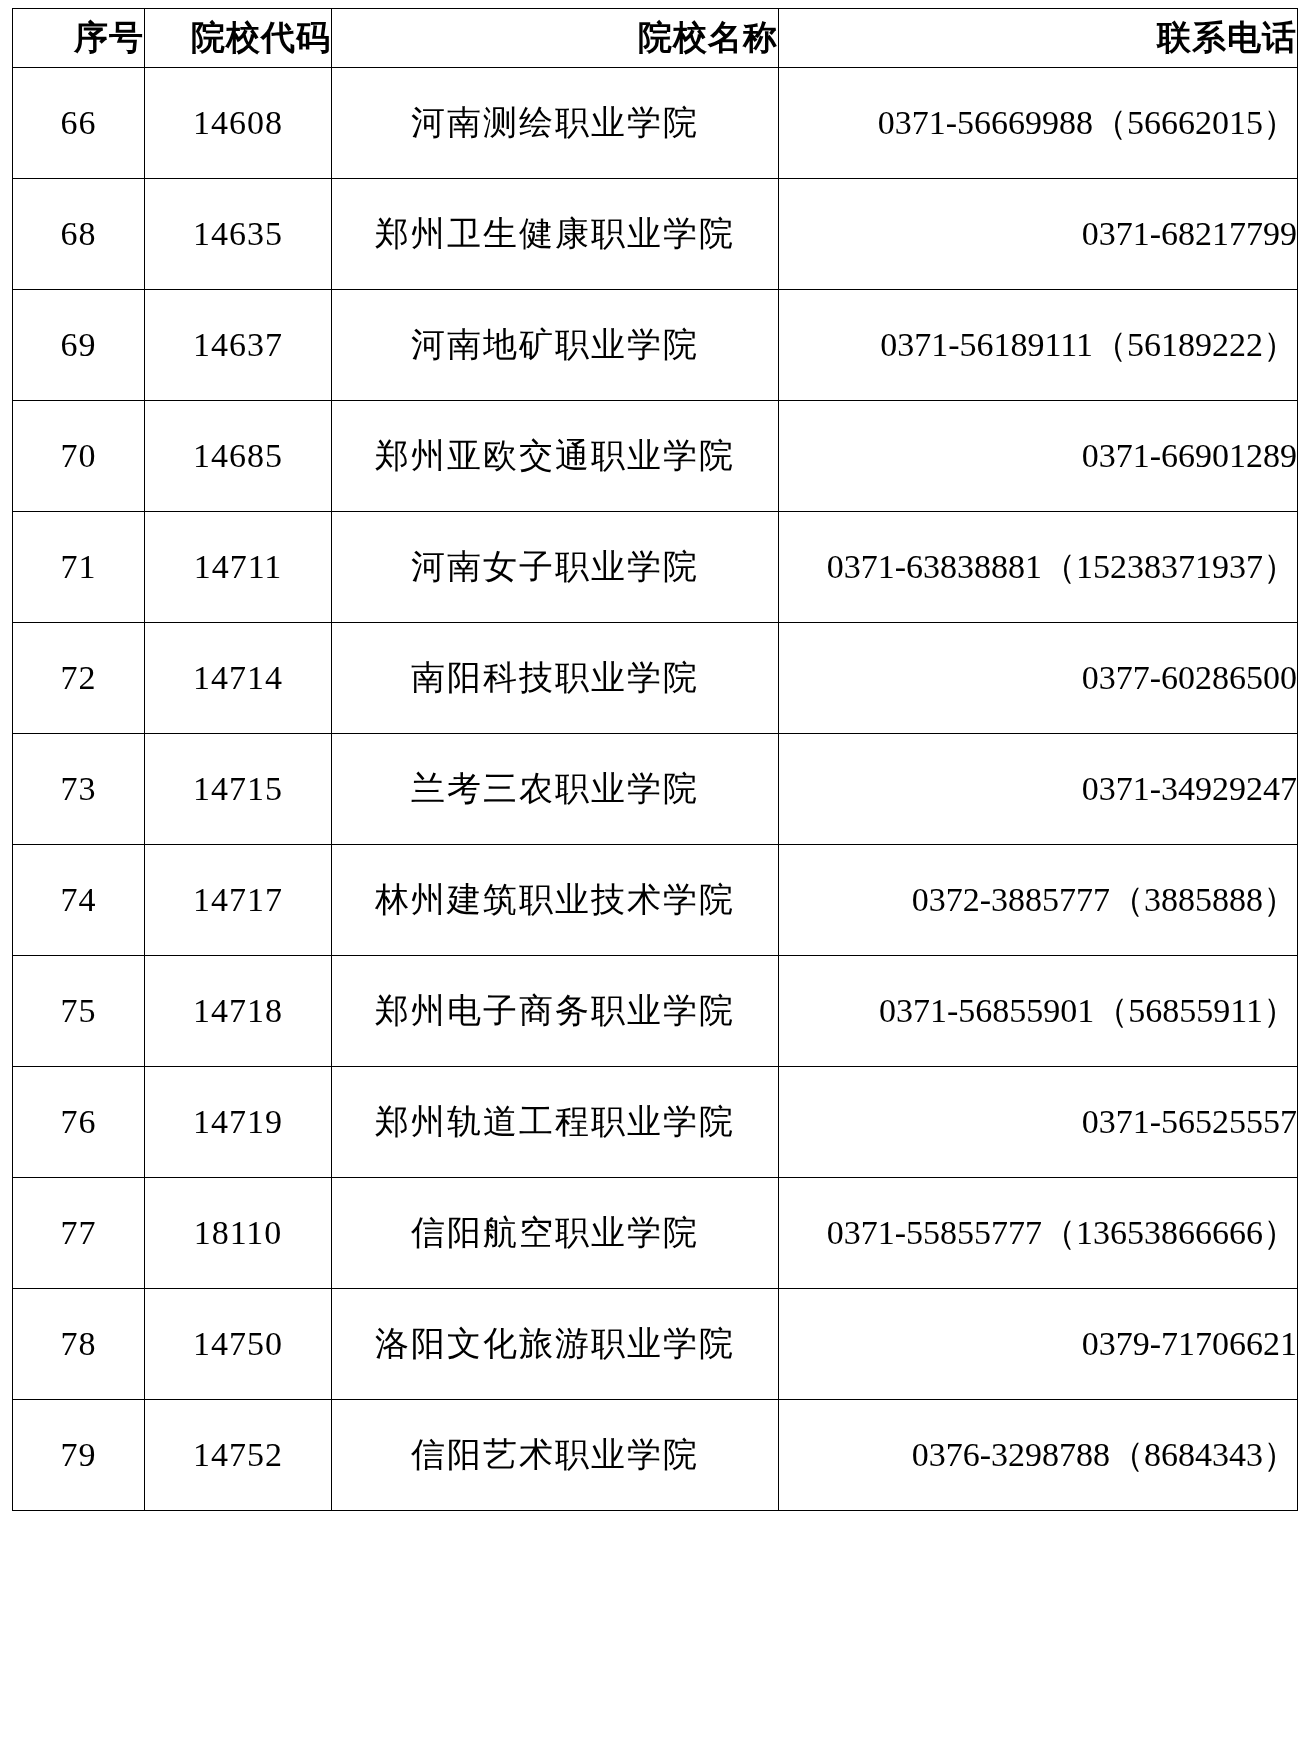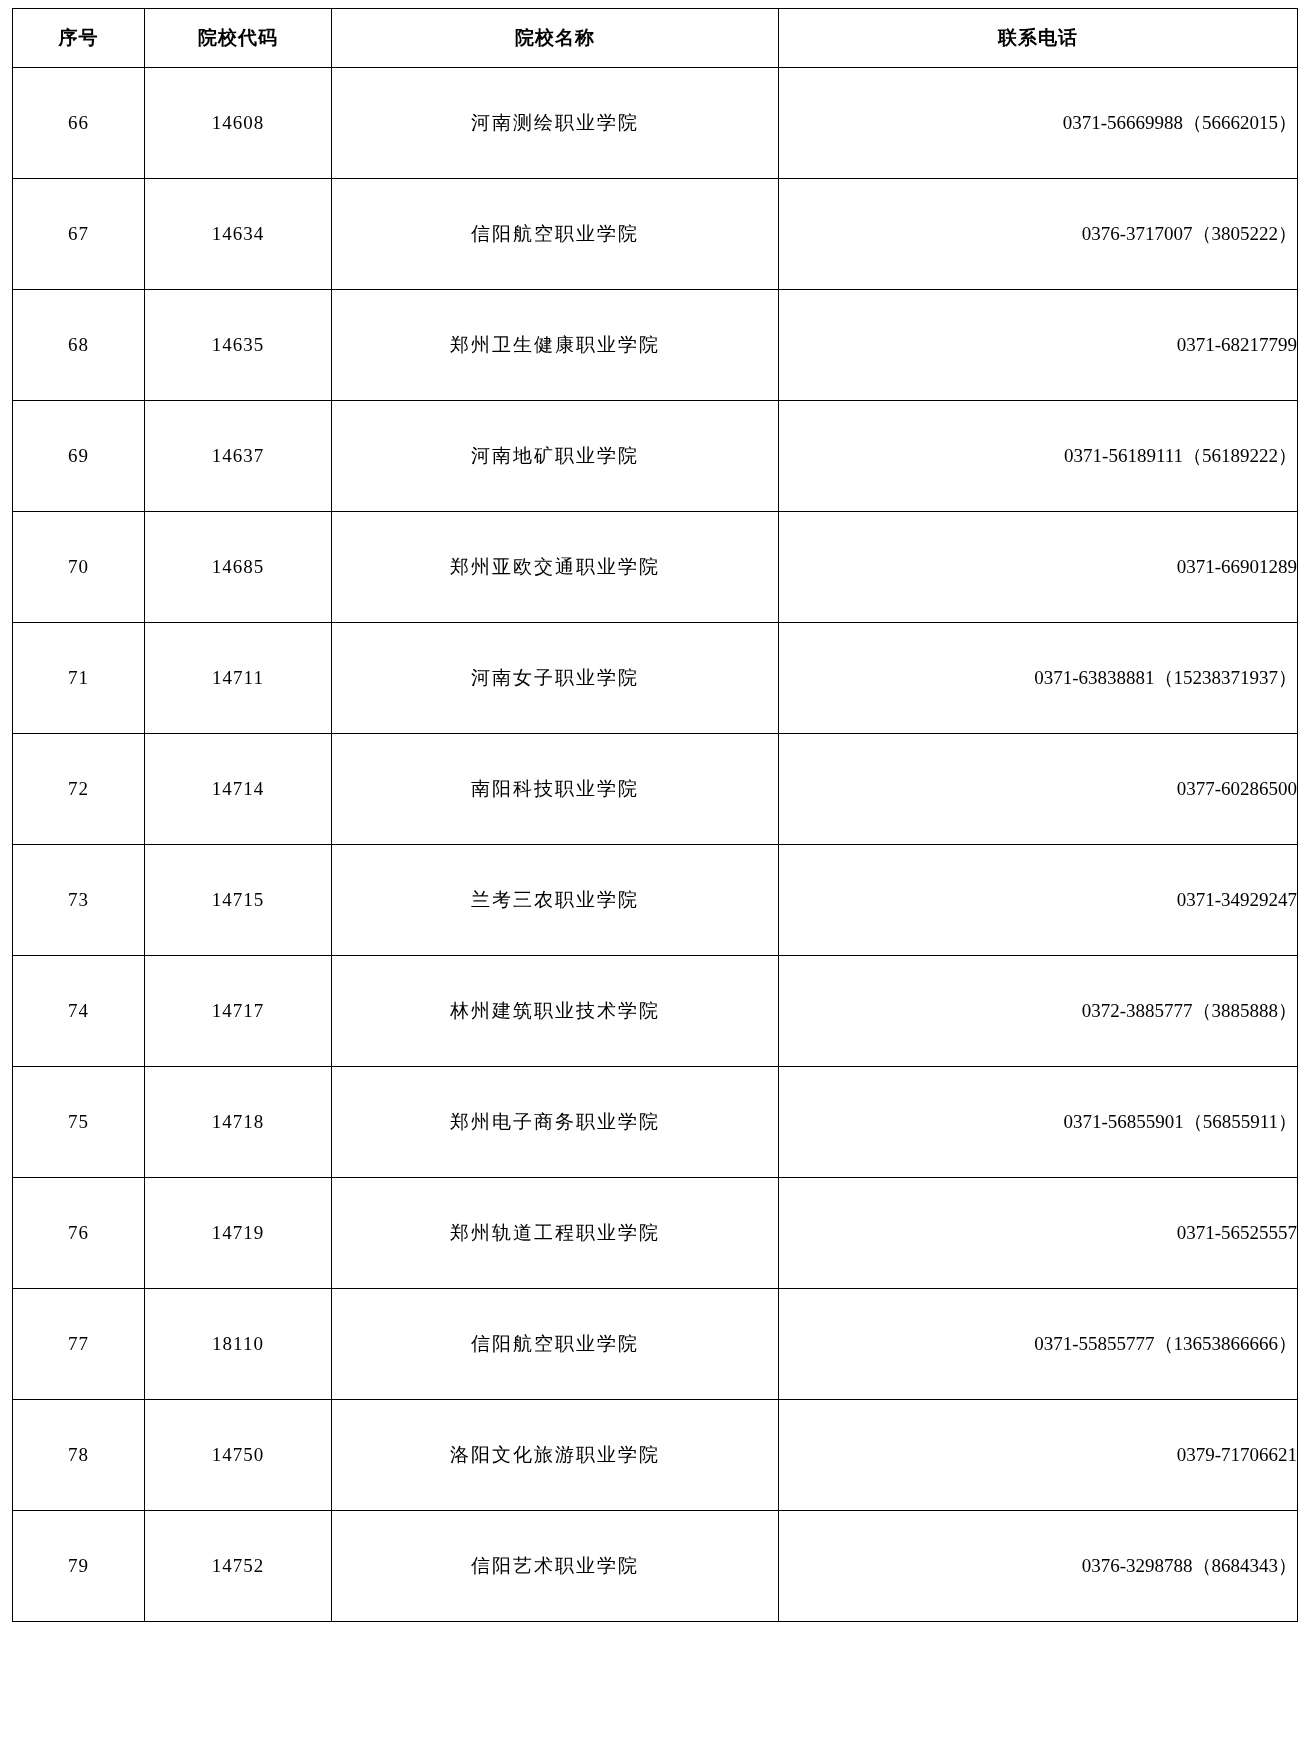--- a/index.html
+++ b/index.html
@@ -39,9 +39,9 @@
 
   thead th {
     height: 58px;
-    font-size: 19px;
+    font-size: 34px;
     font-weight: bold;
-    text-align: center;
+    text-align: right;
     font-family: "Liberation Sans", "DejaVu Sans", sans-serif;
     letter-spacing: 1px;
   }

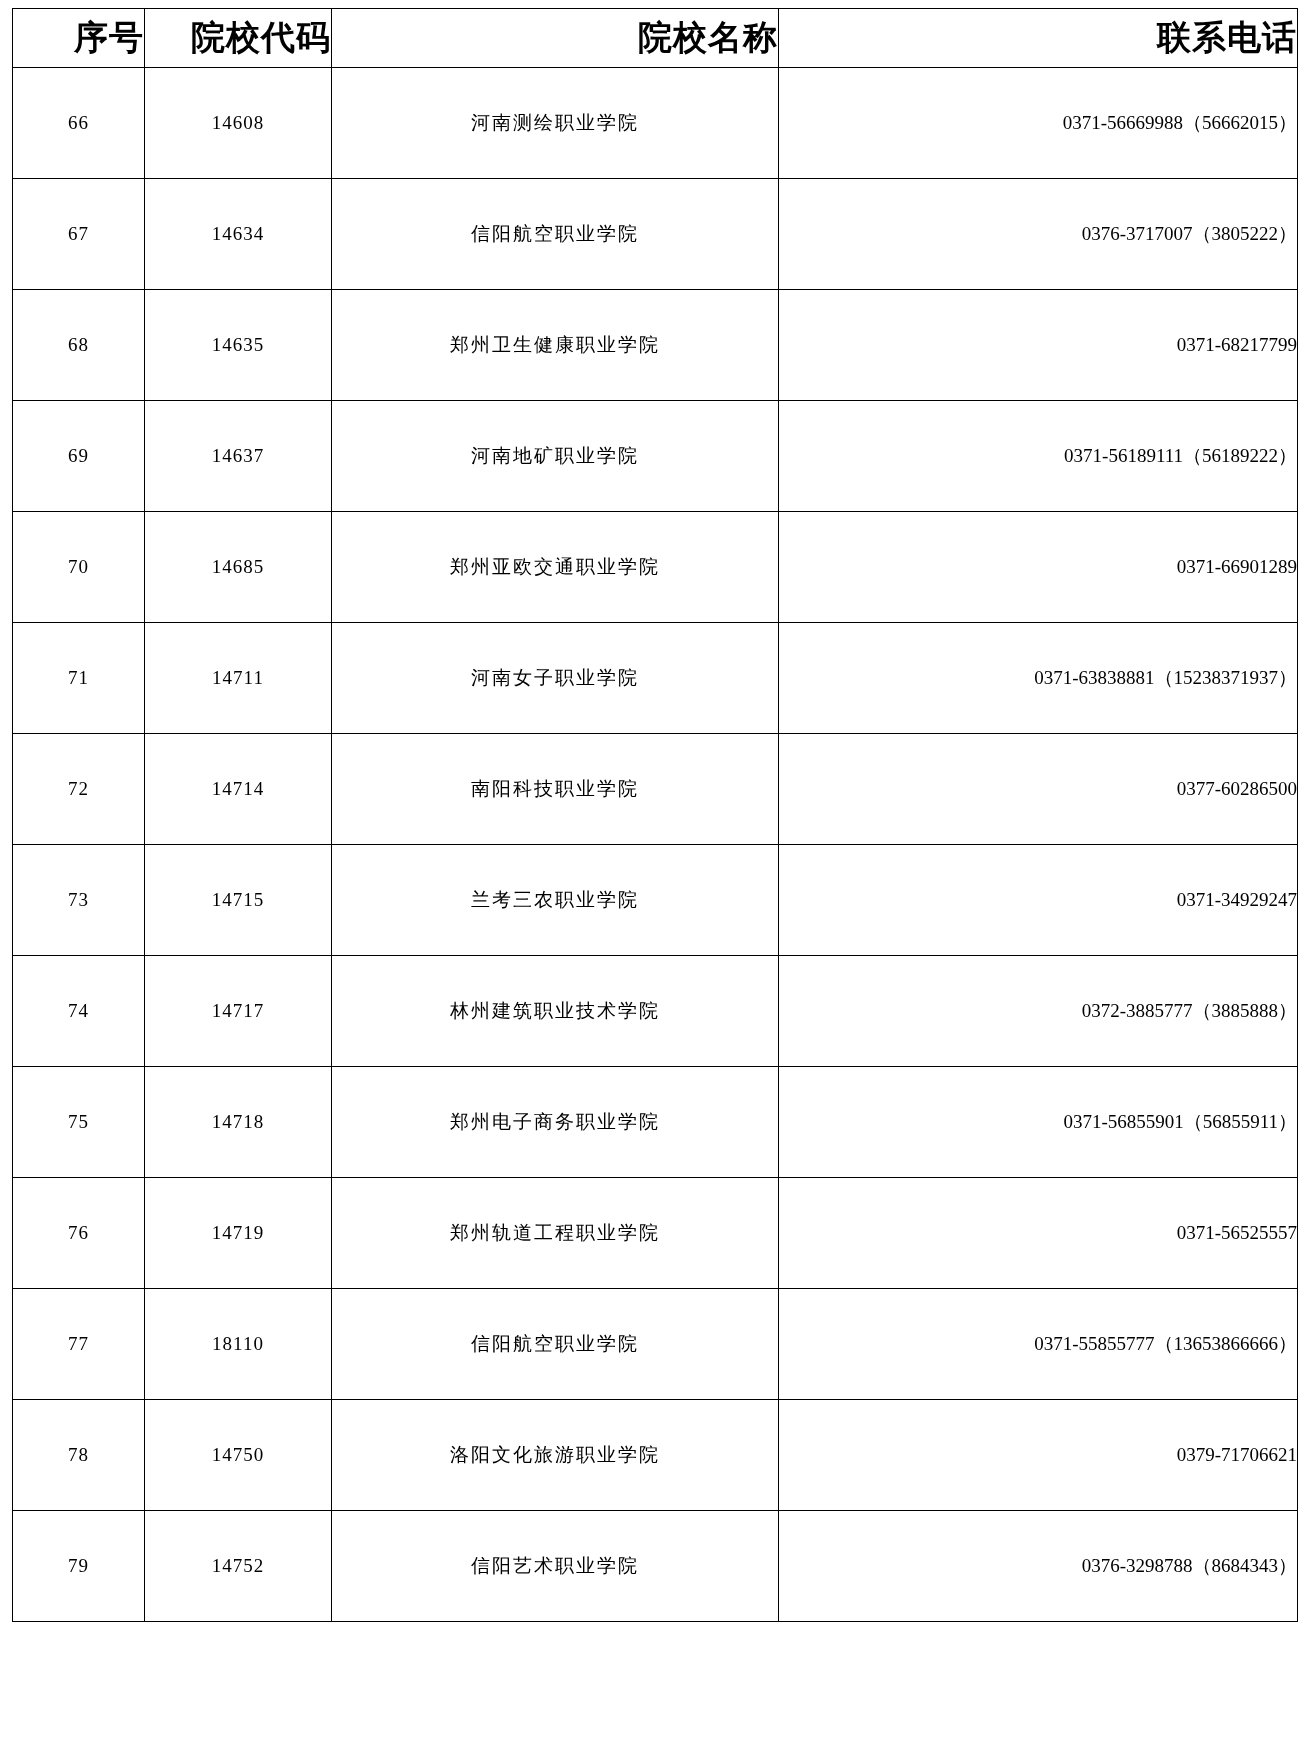--- a/index.html
+++ b/index.html
@@ -47,7 +47,7 @@
   }
   tbody td {
     height: 110px;
-    font-size: 19px;
+    font-size: 34px;
     font-weight: normal;
   }
   td.cell-index,

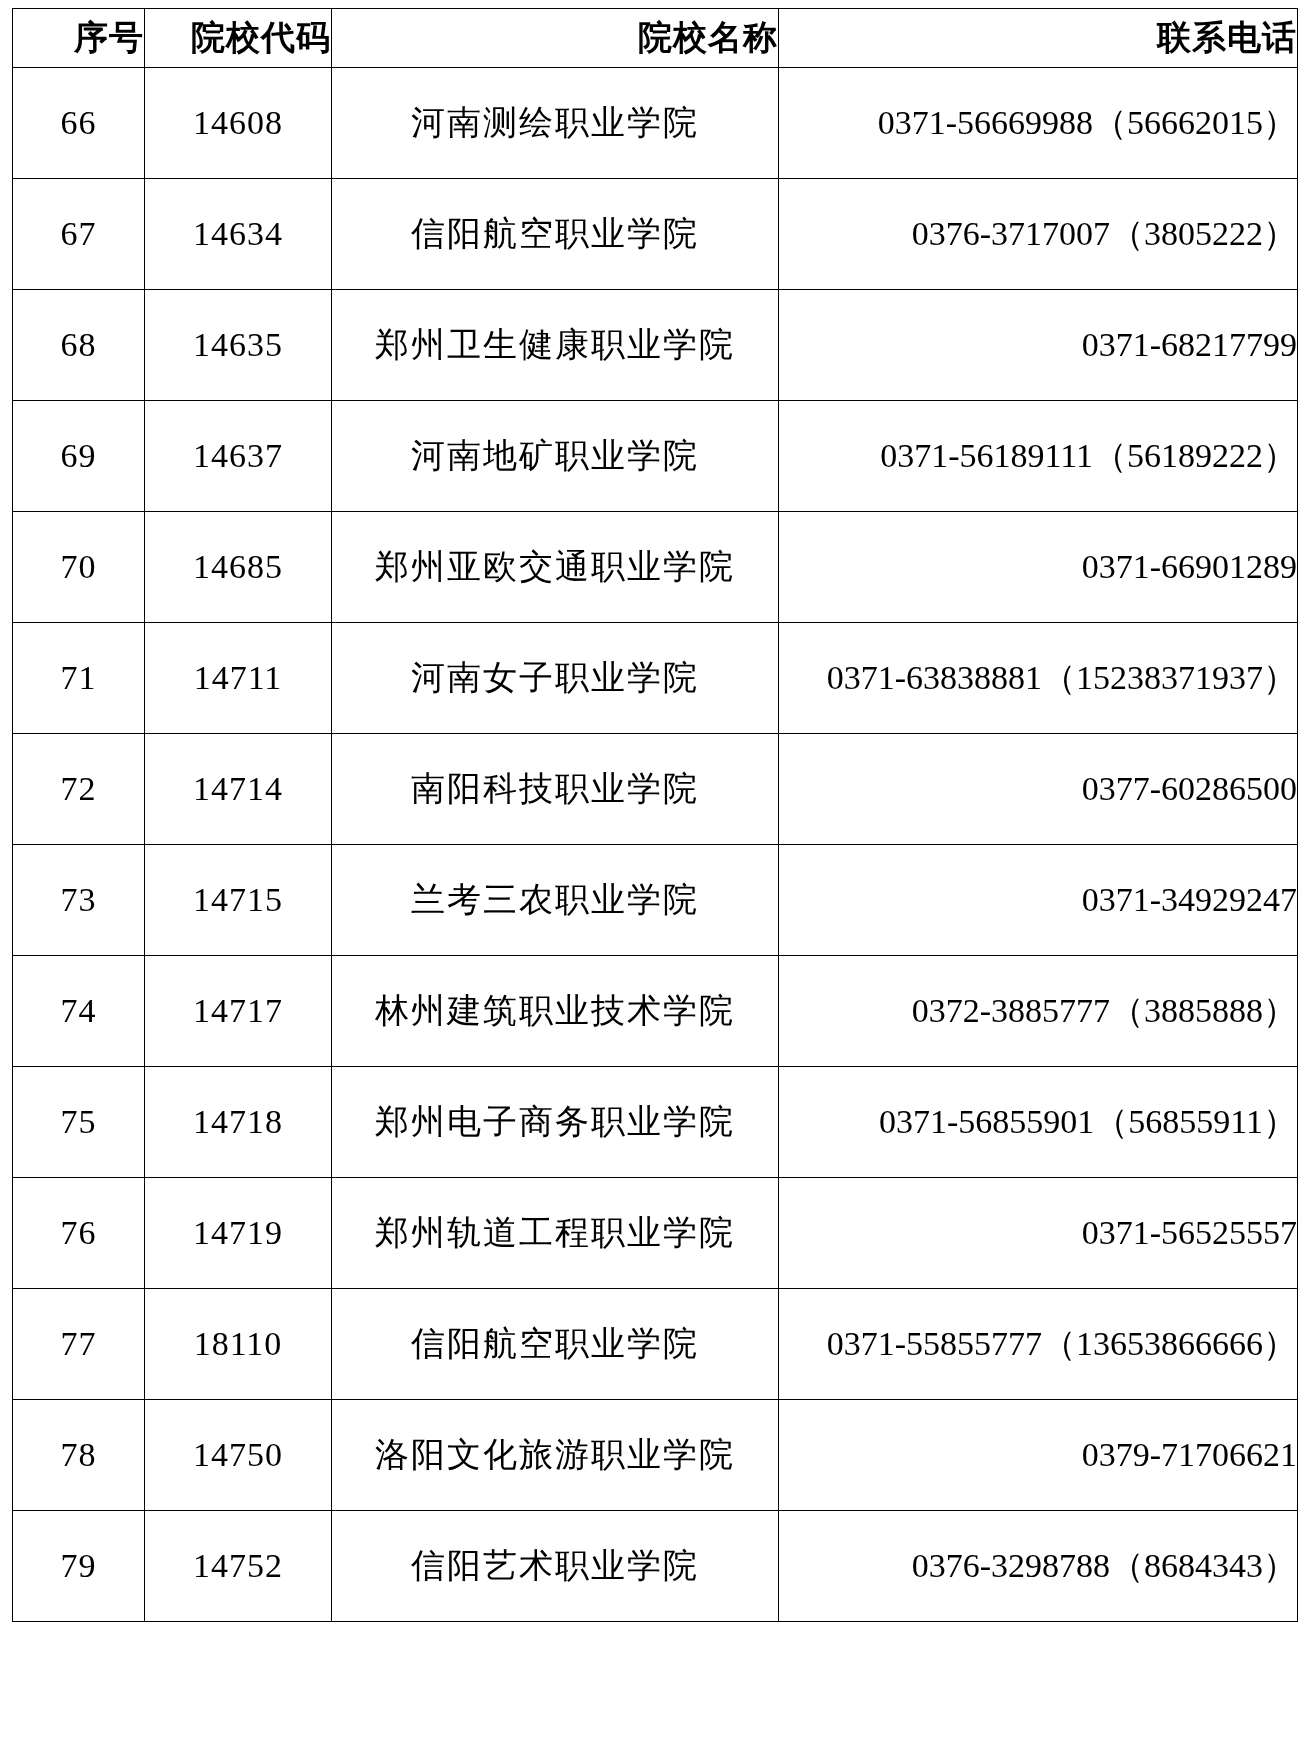--- a/index.html
+++ b/index.html
@@ -94,12 +94,6 @@
           <td class="cell-phone">0371-56669988（56662015）</td>
         </tr>
         <tr>
-          <td class="cell-index">67</td>
-          <td class="cell-code">14634</td>
-          <td class="cell-name">信阳航空职业学院</td>
-          <td class="cell-phone">0376-3717007（3805222）</td>
-        </tr>
-        <tr>
           <td class="cell-index">68</td>
           <td class="cell-code">14635</td>
           <td class="cell-name">郑州卫生健康职业学院</td>

